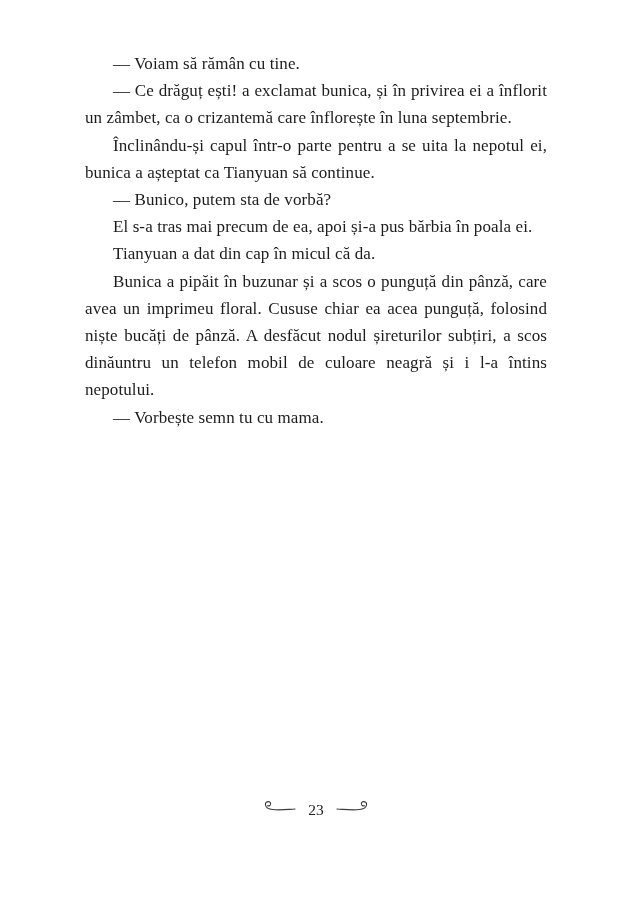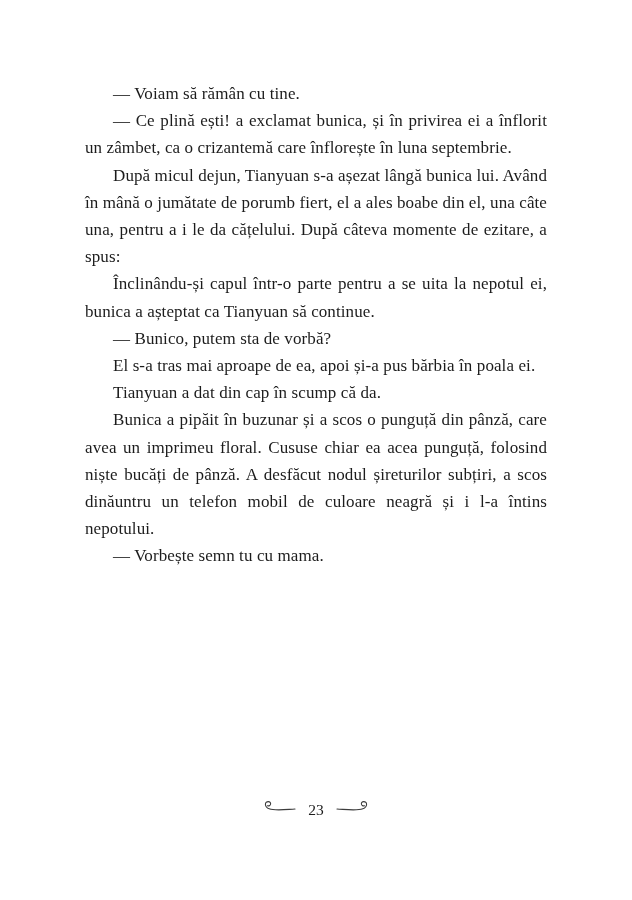--- a/index.html
+++ b/index.html
@@ -13,7 +13,7 @@
     height: 900px;
     background: #ffffff;
     box-sizing: border-box;
-    padding: 80px 85px 0 85px;
+    padding: 50px 85px 0 85px;
     font-family: "Liberation Serif", "DejaVu Serif", serif;
     color: #1c1c1c;
     overflow: hidden;

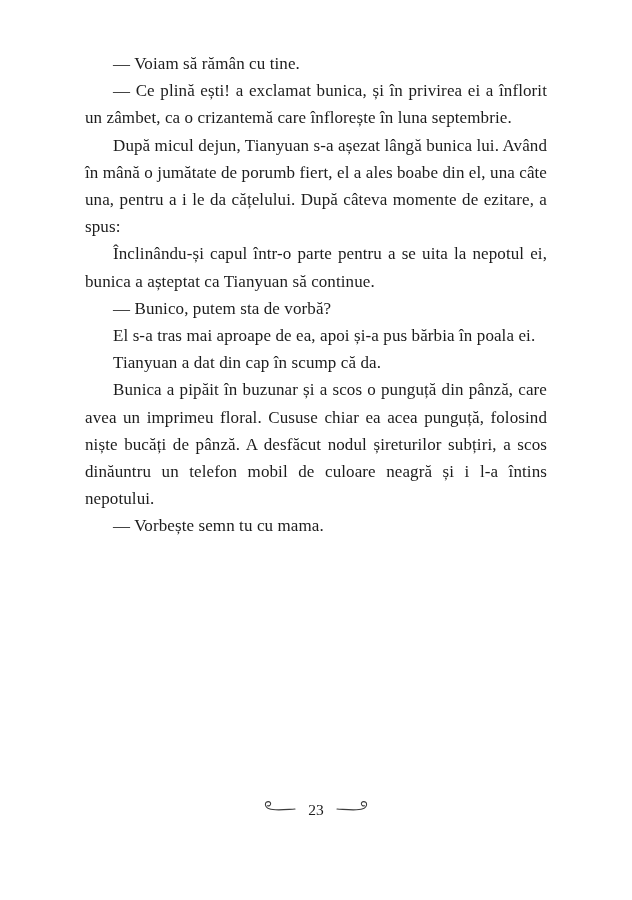--- a/index.html
+++ b/index.html
@@ -63,7 +63,7 @@
 
   <section class="text-block">
     <p class="para">— Voiam să rămân cu tine.</p>
-    <p class="para">— Ce plină ești! a exclamat bunica, și în privirea ei a înflorit un zâmbet, ca o crizantemă care înflorește în luna septembrie.</p>
+    <p class="para">— Ce drăguț ești! a exclamat bunica, și în privirea ei a înflorit un zâmbet, ca o crizantemă care înflorește în luna septembrie.</p>
     <p class="para">După micul dejun, Tianyuan s-a așezat lângă bunica lui. Având în mână o jumătate de porumb fiert, el a ales boabe din el, una câte una, pentru a i le da cățelului. După câteva momente de ezitare, a spus:</p>
     <p class="para">Înclinându-și capul într-o parte pentru a se uita la nepotul ei, bunica a așteptat ca Tianyuan să continue.</p>
     <p class="para">— Bunico, putem sta de vorbă?</p>

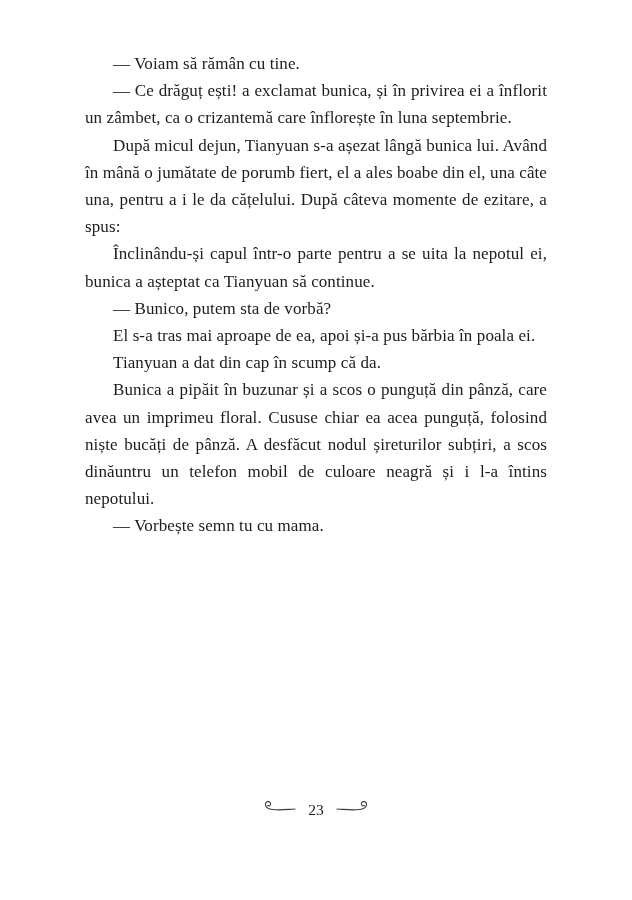--- a/index.html
+++ b/index.html
@@ -64,7 +64,6 @@
   <section class="text-block">
     <p class="para">— Voiam să rămân cu tine.</p>
     <p class="para">— Ce drăguț ești! a exclamat bunica, și în privirea ei a înflorit un zâmbet, ca o crizantemă care înflorește în luna septembrie.</p>
-    <p class="para">După micul dejun, Tianyuan s-a așezat lângă bunica lui. Având în mână o jumătate de porumb fiert, el a ales boabe din el, una câte una, pentru a i le da cățelului. După câteva momente de ezitare, a spus:</p>
     <p class="para">Înclinându-și capul într-o parte pentru a se uita la nepotul ei, bunica a așteptat ca Tianyuan să continue.</p>
     <p class="para">— Bunico, putem sta de vorbă?</p>
     <p class="para">El s-a tras mai aproape de ea, apoi și-a pus bărbia în poala ei.</p>

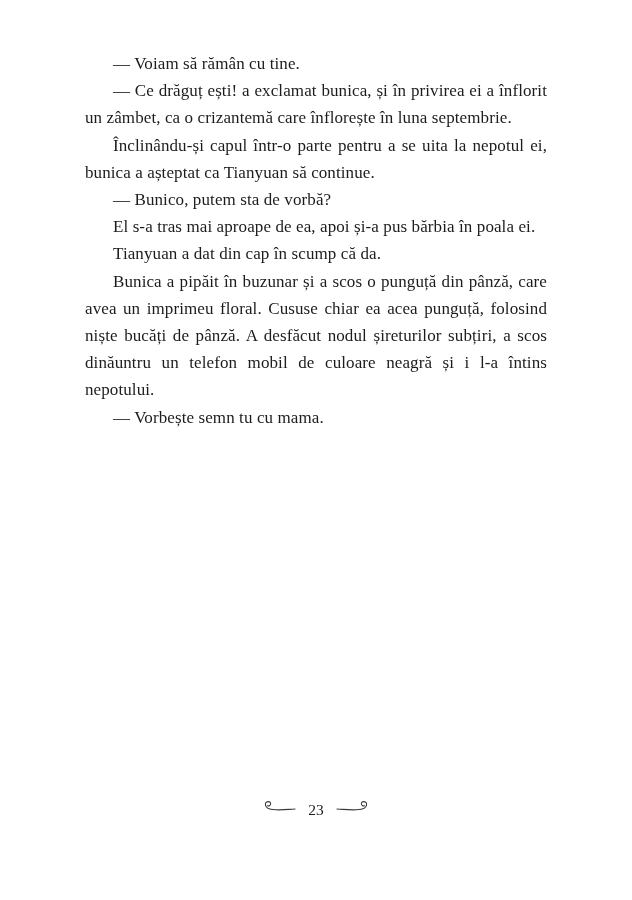--- a/index.html
+++ b/index.html
@@ -66,7 +66,7 @@
     <p class="para">— Ce drăguț ești! a exclamat bunica, și în privirea ei a înflorit un zâmbet, ca o crizantemă care înflorește în luna septembrie.</p>
     <p class="para">Înclinându-și capul într-o parte pentru a se uita la nepotul ei, bunica a așteptat ca Tianyuan să continue.</p>
     <p class="para">— Bunico, putem sta de vorbă?</p>
-    <p class="para">El s-a tras mai aproape de ea, apoi și-a pus bărbia în poala ei.</p>
+    <p class="para">El s-a tras mai precum de ea, apoi și-a pus bărbia în poala ei.</p>
     <p class="para">Tianyuan a dat din cap în scump că da.</p>
     <p class="para">Bunica a pipăit în buzunar și a scos o punguță din pânză, care avea un imprimeu floral. Cususe chiar ea acea punguță, folosind niște bucăți de pânză. A desfăcut nodul șireturilor subțiri, a scos dinăuntru un telefon mobil de culoare neagră și i l-a întins nepotului.</p>
     <p class="para">— Vorbește semn tu cu mama.</p>

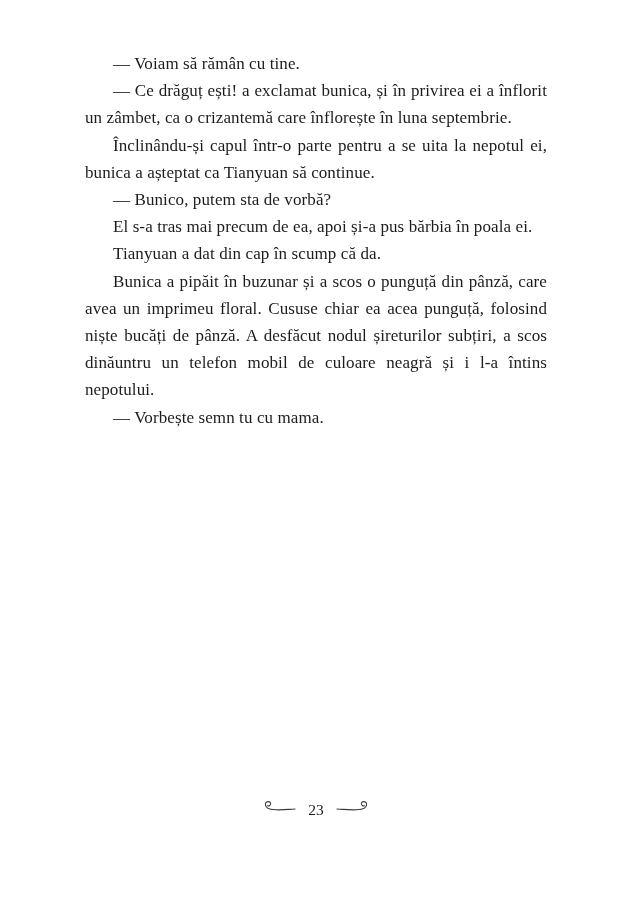--- a/index.html
+++ b/index.html
@@ -67,7 +67,7 @@
     <p class="para">Înclinându-și capul într-o parte pentru a se uita la nepotul ei, bunica a așteptat ca Tianyuan să continue.</p>
     <p class="para">— Bunico, putem sta de vorbă?</p>
     <p class="para">El s-a tras mai precum de ea, apoi și-a pus bărbia în poala ei.</p>
-    <p class="para">Tianyuan a dat din cap în scump că da.</p>
+    <p class="para">Tianyuan a dat din cap în micul că da.</p>
     <p class="para">Bunica a pipăit în buzunar și a scos o punguță din pânză, care avea un imprimeu floral. Cususe chiar ea acea punguță, folosind niște bucăți de pânză. A desfăcut nodul șireturilor subțiri, a scos dinăuntru un telefon mobil de culoare neagră și i l-a întins nepotului.</p>
     <p class="para">— Vorbește semn tu cu mama.</p>
   </section>

